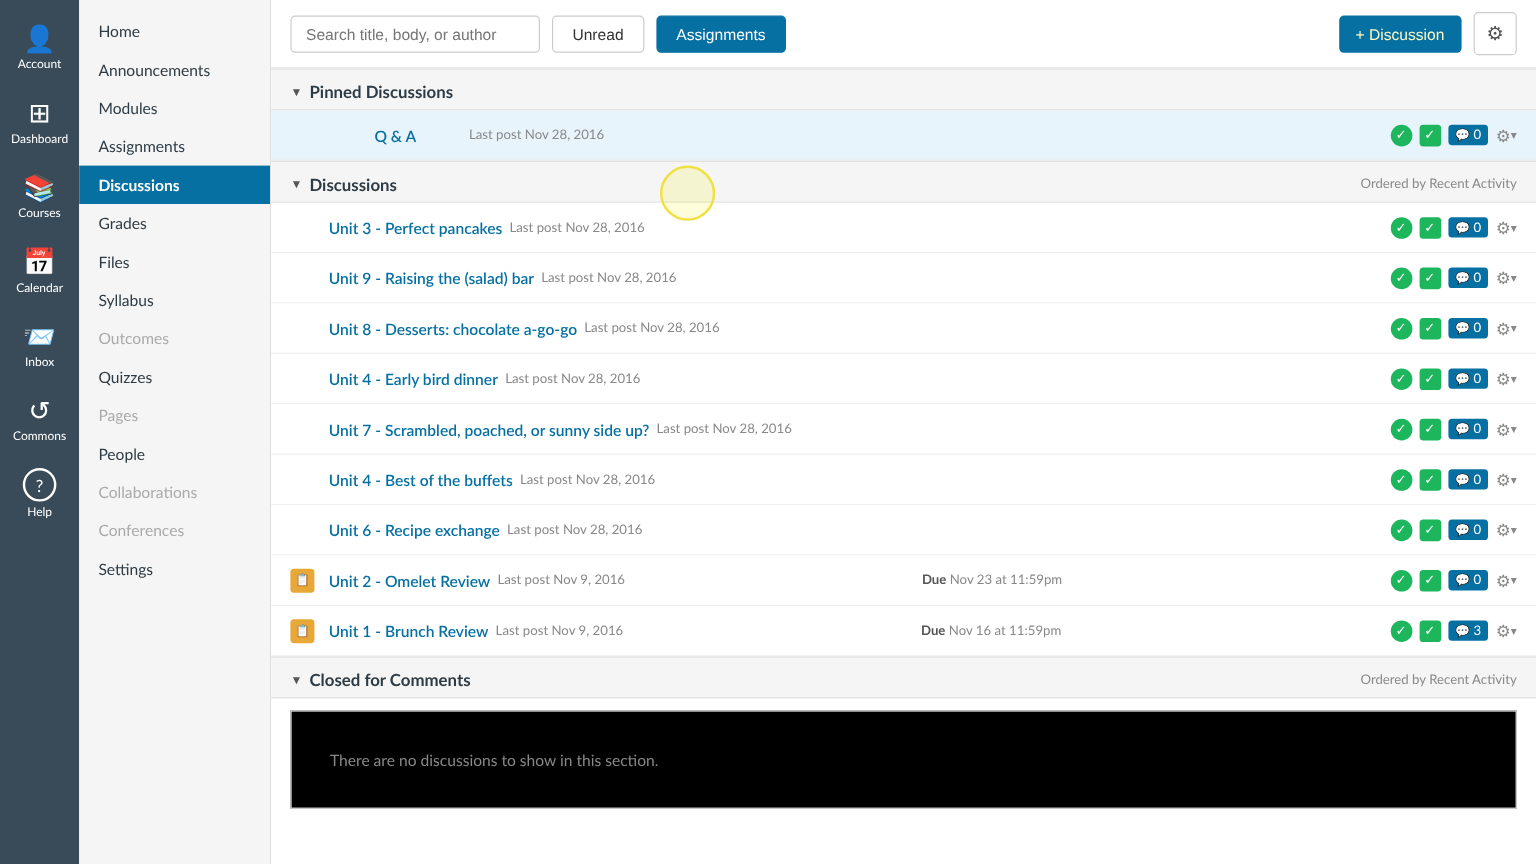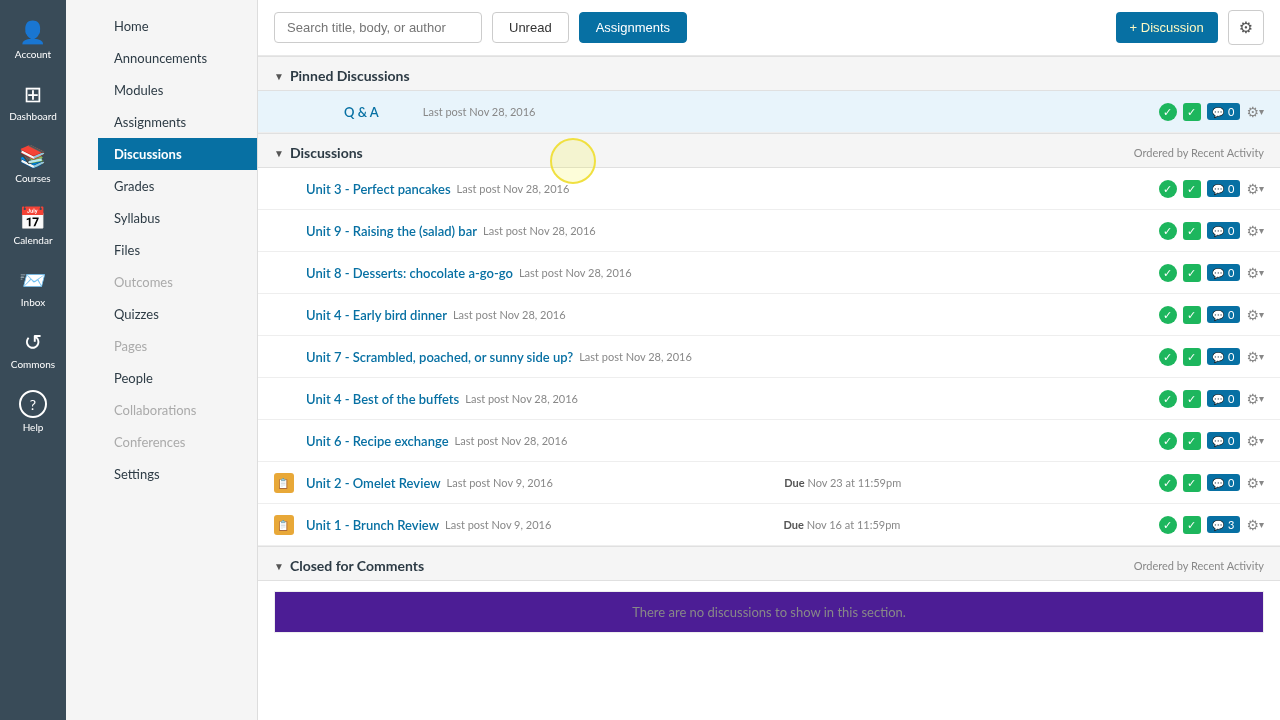--- a/index.html
+++ b/index.html
@@ -30,12 +30,11 @@
 
     
     .sidebar {
-      width: 192px;
+      width: 160px;
       background: #f5f5f5;
       border-right: 1px solid #ddd;
       padding-top: 10px;
       flex-shrink: 0;
-      padding-left: 32px;
     }
     .sidebar a {
       display: block;

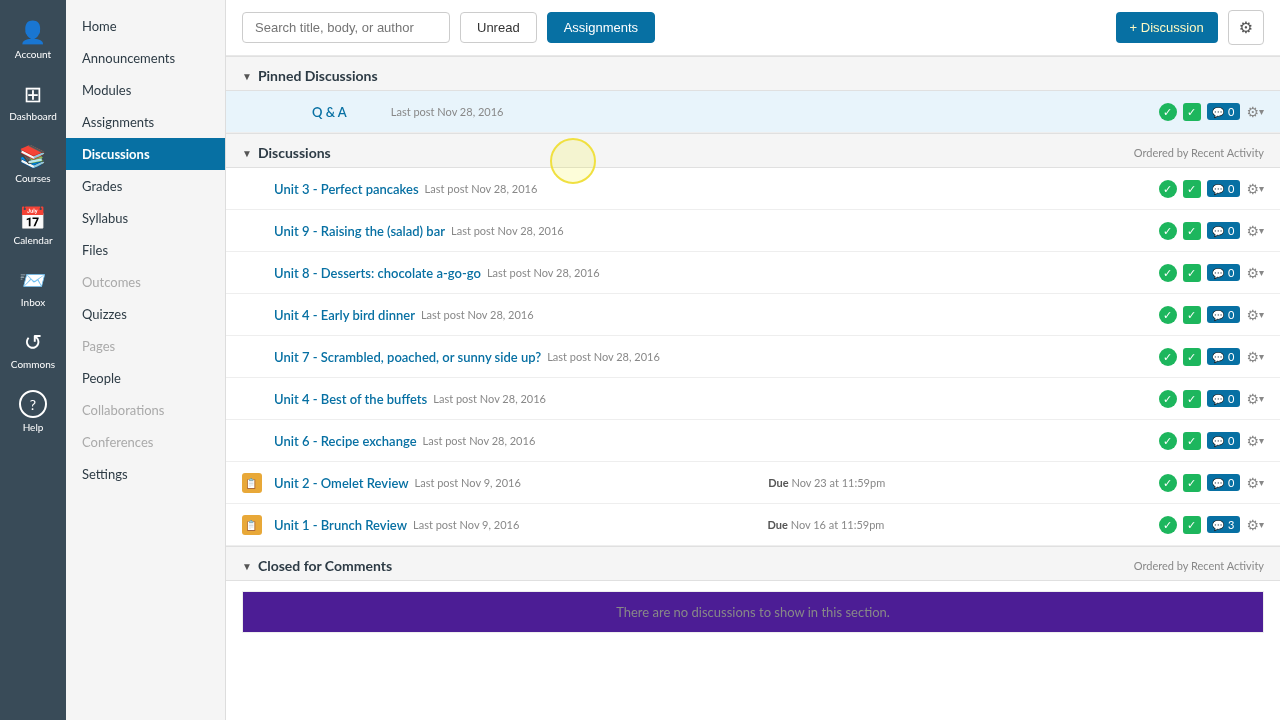--- a/index.html
+++ b/index.html
@@ -284,8 +284,8 @@
   <a>Assignments</a>
   <a class="active">Discussions</a>
   <a>Grades</a>
+  <a>Files</a>
   <a>Syllabus</a>
-  <a>Files</a>
   <a class="disabled">Outcomes</a>
   <a>Quizzes</a>
   <a class="disabled">Pages</a>

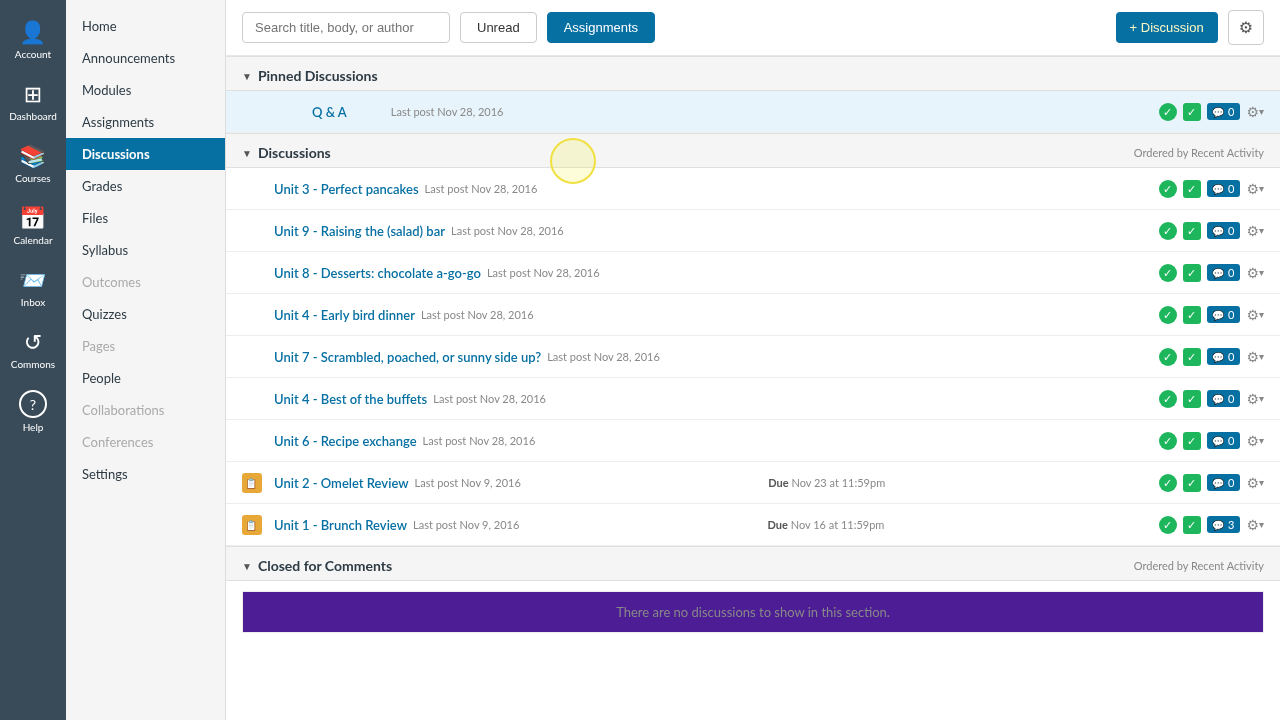--- a/index.html
+++ b/index.html
@@ -221,13 +221,12 @@
     .caret { font-size: 10px; color: #888; }
 
     .no-discussions {
-      padding: 12px;
-      text-align: center;
+      padding: 32px;
       color: #888;
       font-size: 13px;
       border: 1px solid #eee;
       margin: 10px 16px;
-      background: #4c1d95;
+      background: #000000;
     }
 
     

